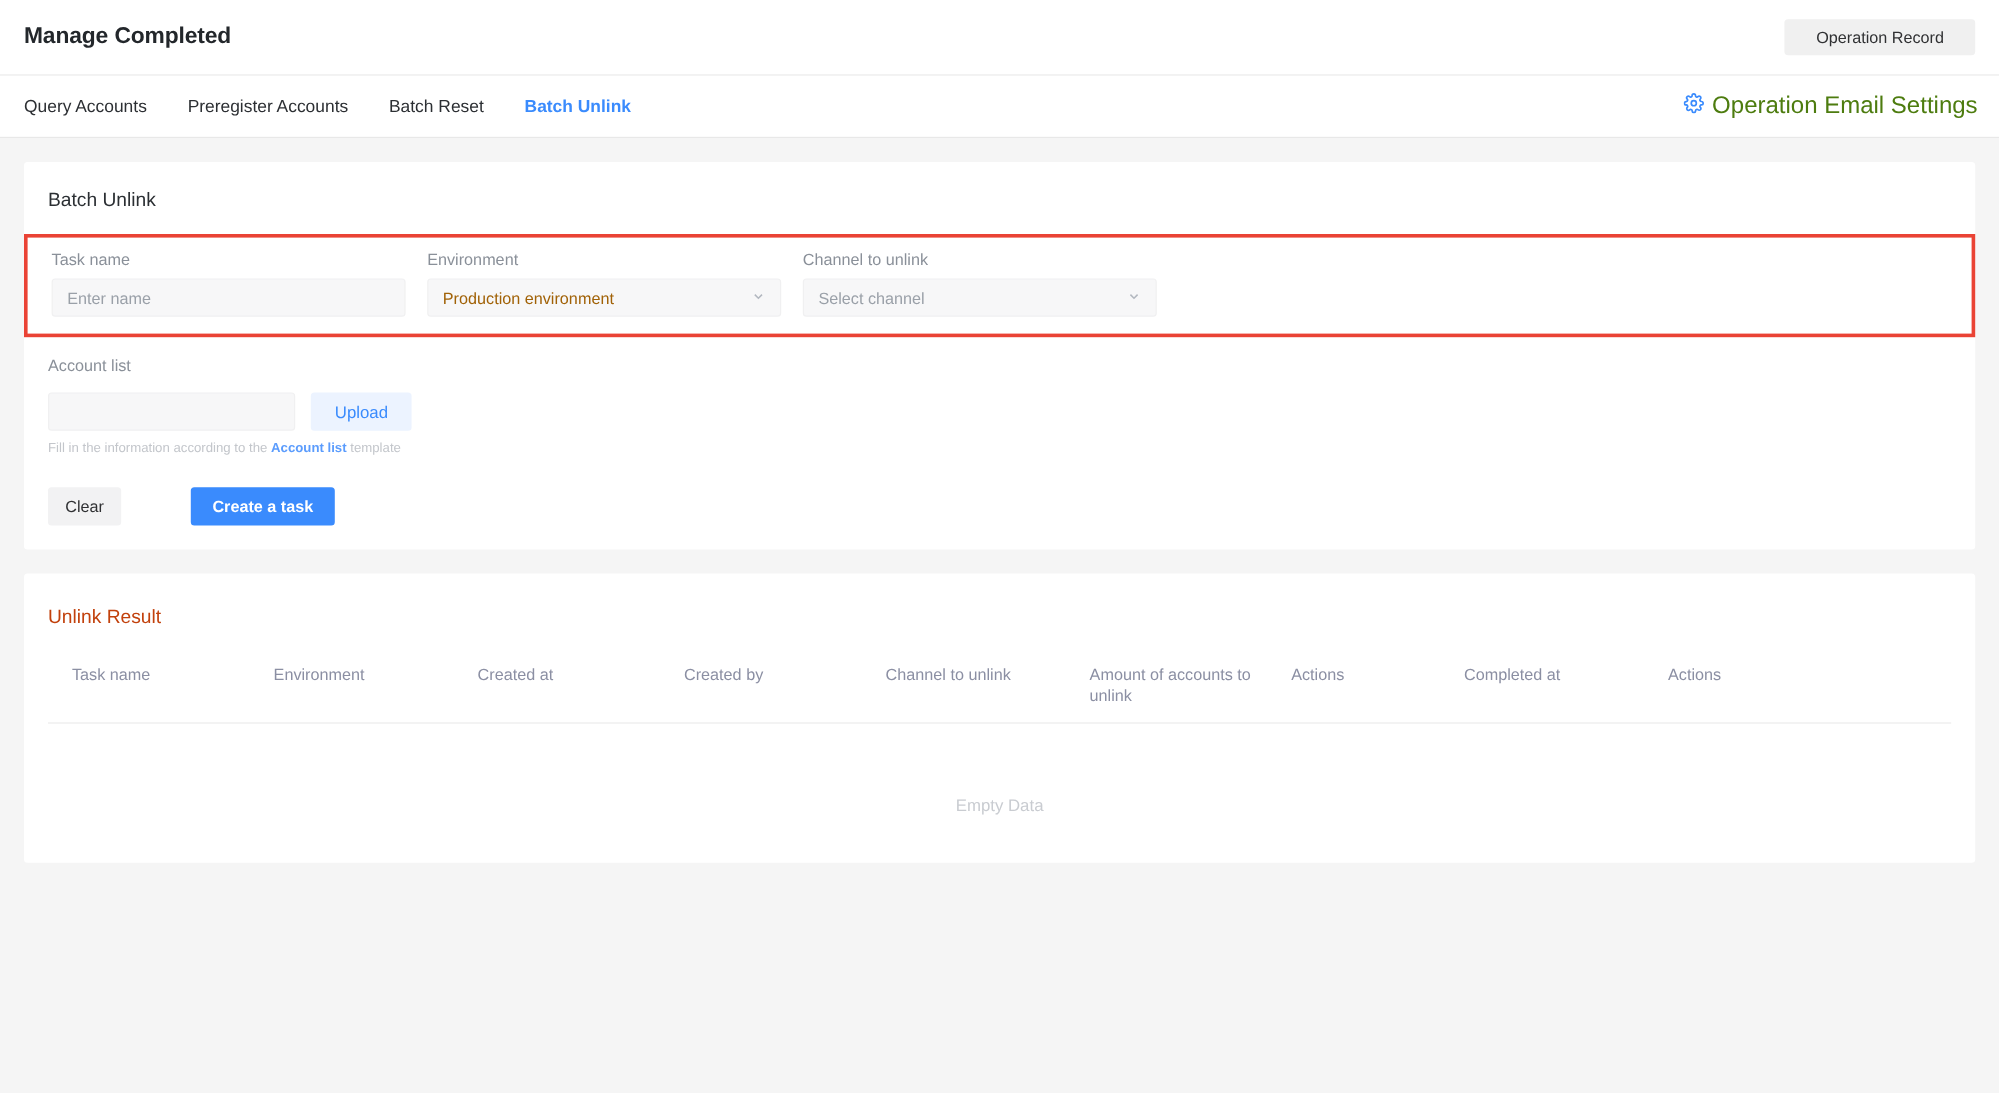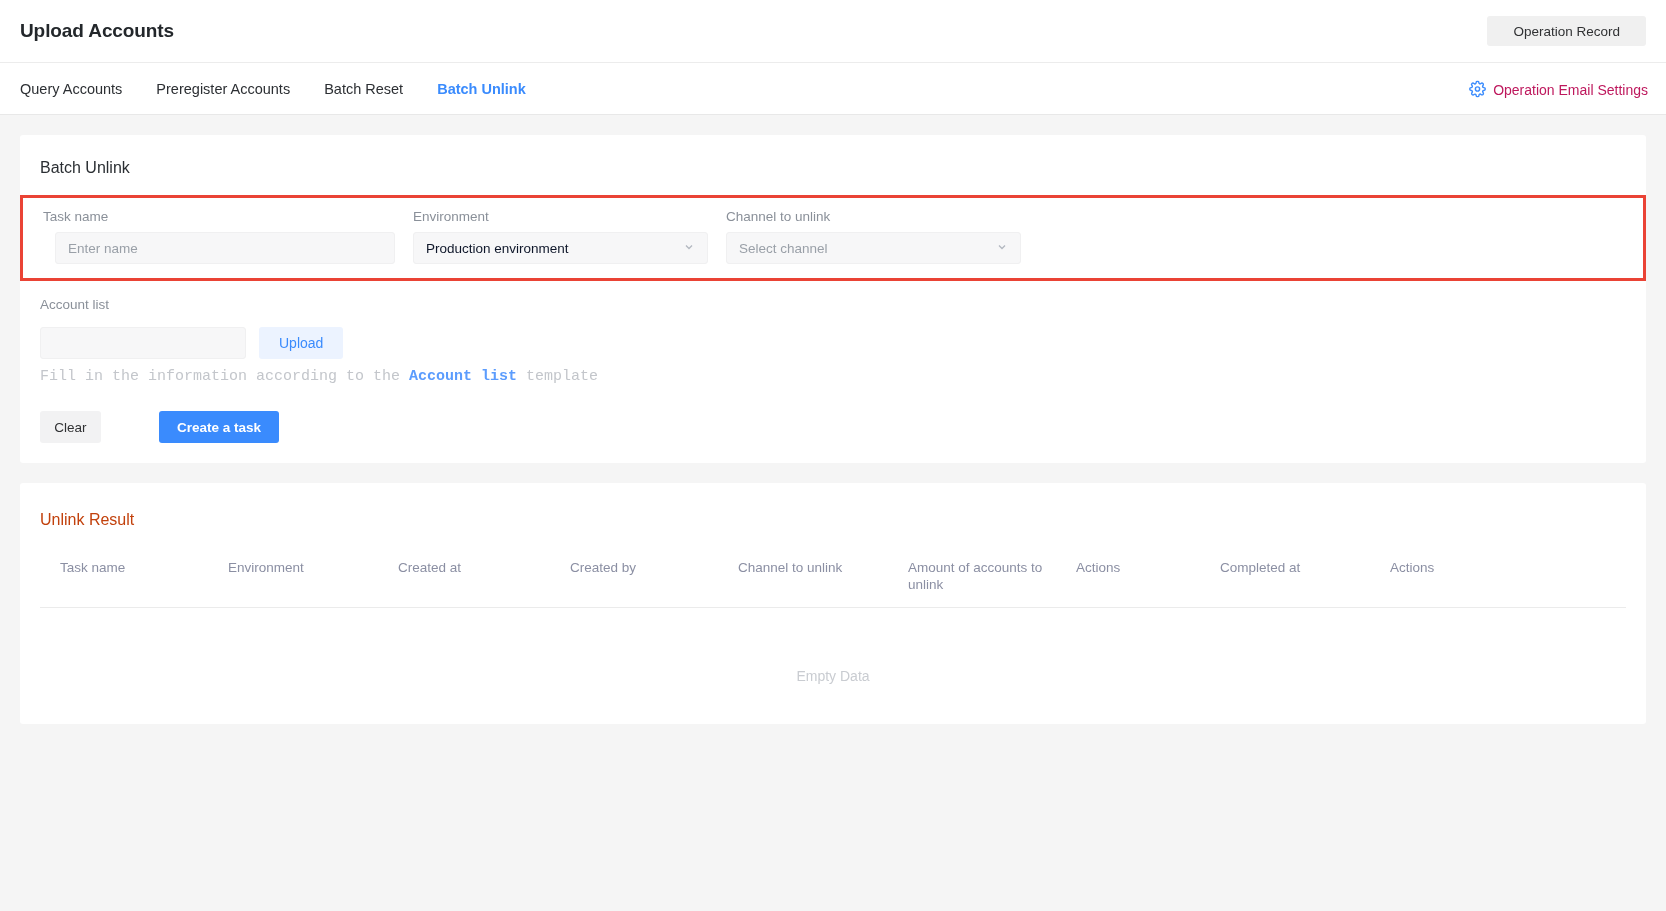--- a/index.html
+++ b/index.html
@@ -225,7 +225,7 @@
 <body>
 
 <div class="page-header">
-  <div class="page-title">Upload Accounts</div>
+  <div class="page-title">Manage Completed</div>
   <button class="op-record-btn">Operation Record</button>
 </div>
 

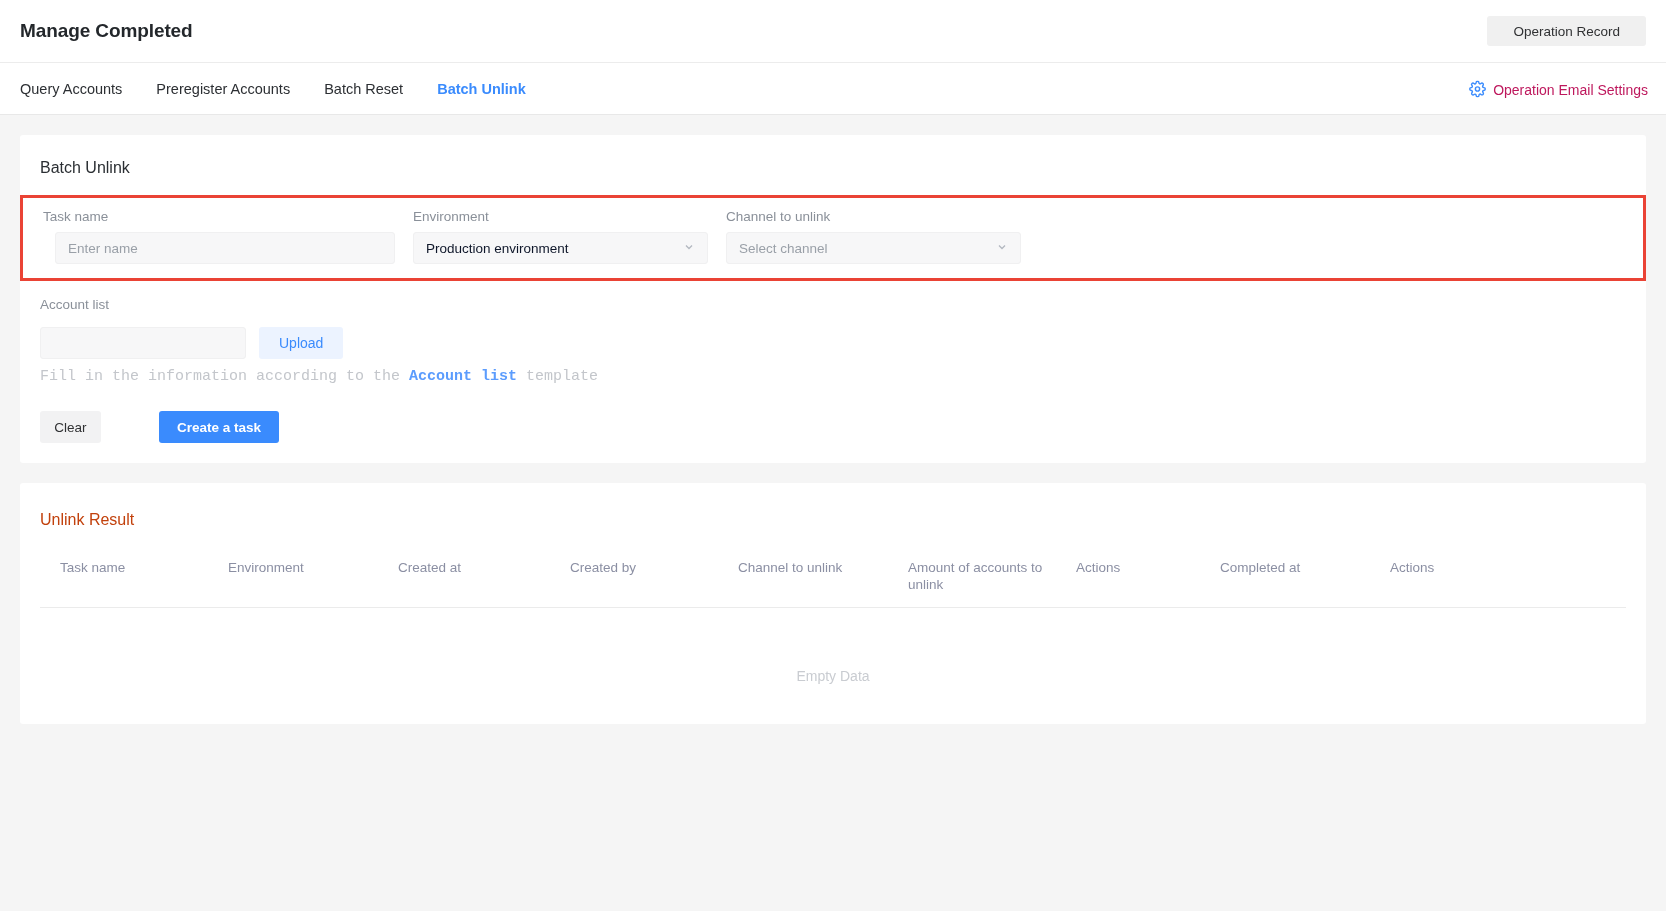--- a/index.html
+++ b/index.html
@@ -71,10 +71,10 @@
     top: 50%;
     transform: translateY(-50%);
     display: flex;
-    align-items: flex-end;
+    align-items: flex-start;
     gap: 7px;
-    color: #be185d;
-    font-size: 14px;
+    color: #4d7c0f;
+    font-size: 20px;
     cursor: pointer;
   }
   .gear-icon { display: block; }

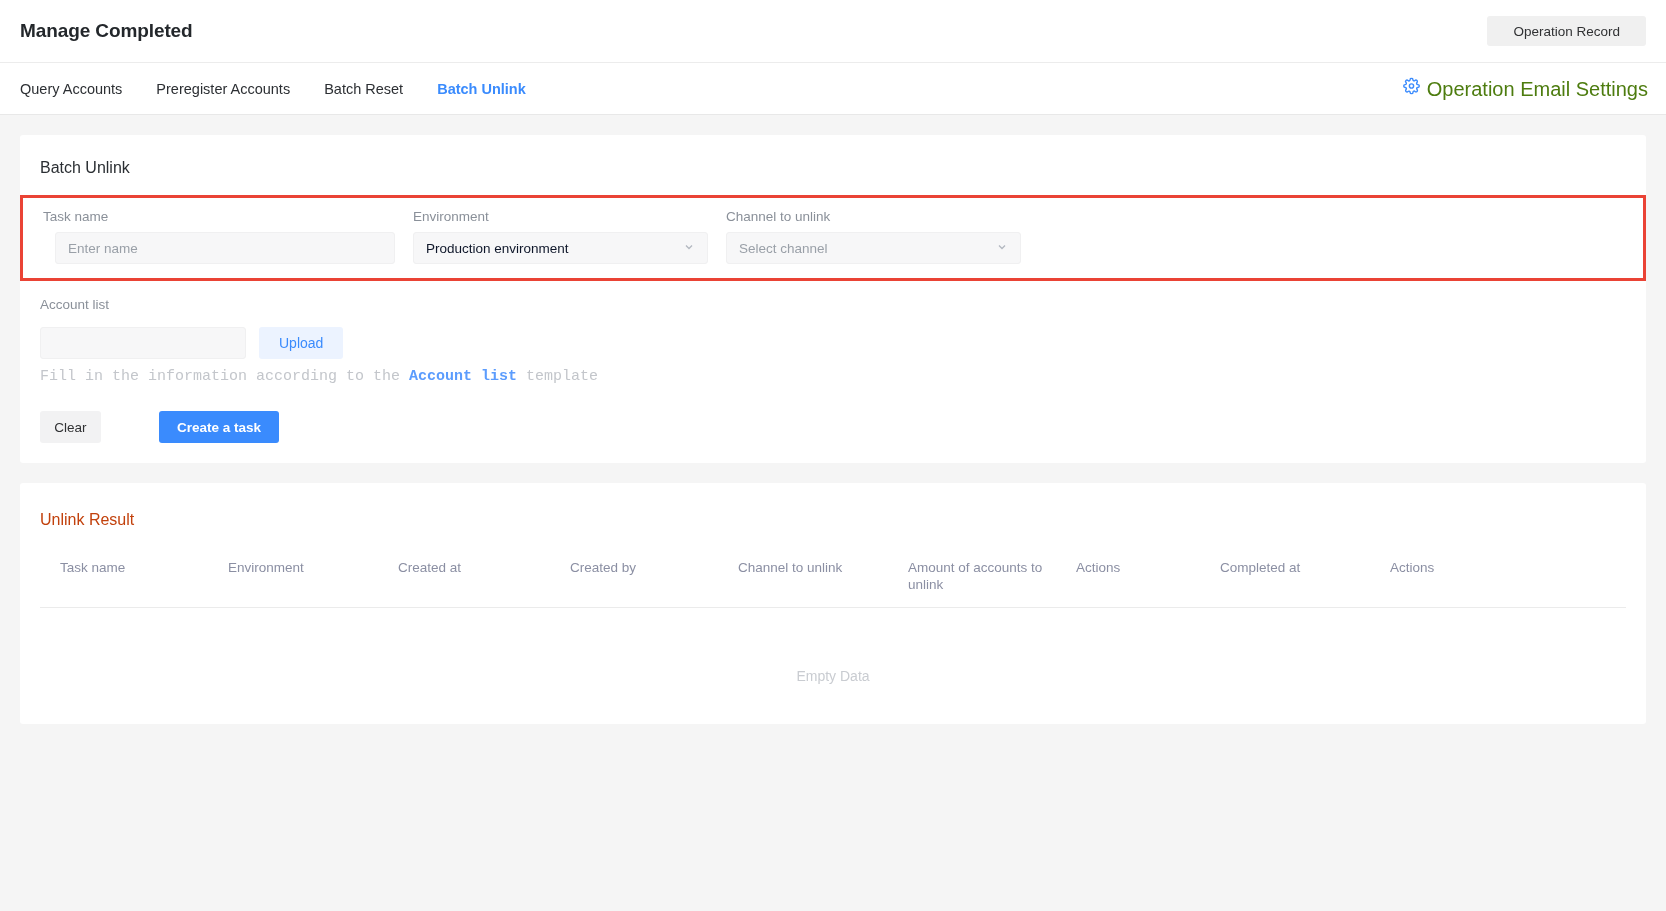--- a/index.html
+++ b/index.html
@@ -116,7 +116,7 @@
     padding: 0 12px;
     font-size: 13.5px;
   }
-  .w-task { width: 340px; margin-left: 12px; }
+  .w-task { width: 295px; }
   .w-sel  { width: 295px; }
   .ph { color: #9aa0a8; }
   .val { color: #0f172a; }

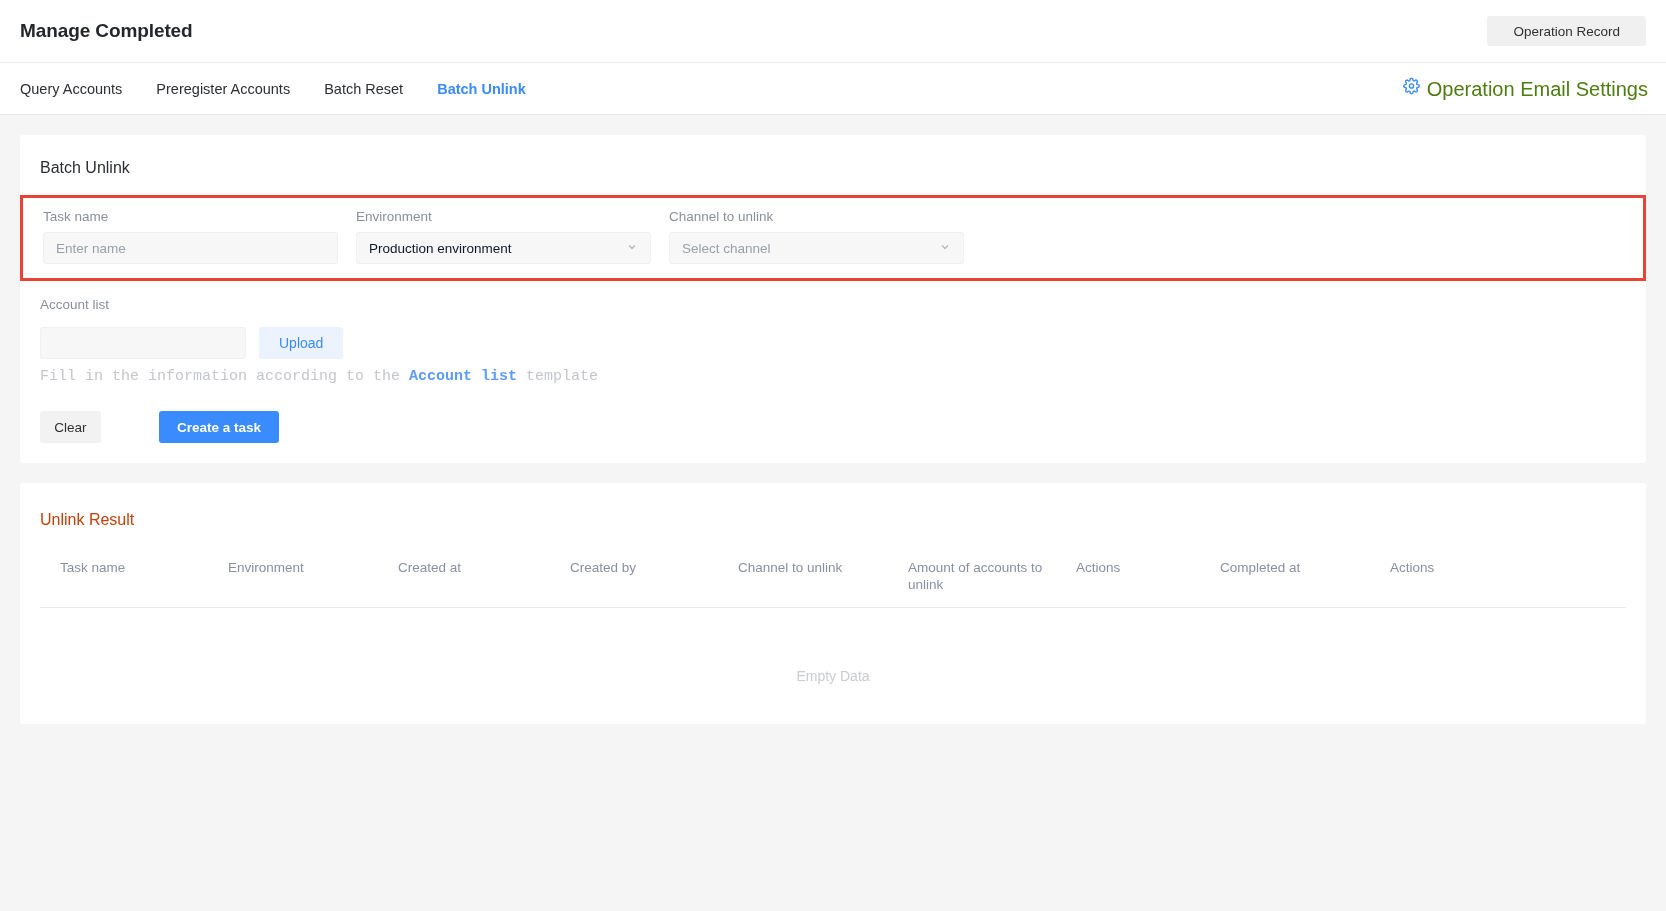--- a/index.html
+++ b/index.html
@@ -119,7 +119,7 @@
   .w-task { width: 295px; }
   .w-sel  { width: 295px; }
   .ph { color: #9aa0a8; }
-  .val { color: #0f172a; }
+  .val { color: #a16207; }
   .sel-box {
     justify-content: space-between;
     cursor: pointer;

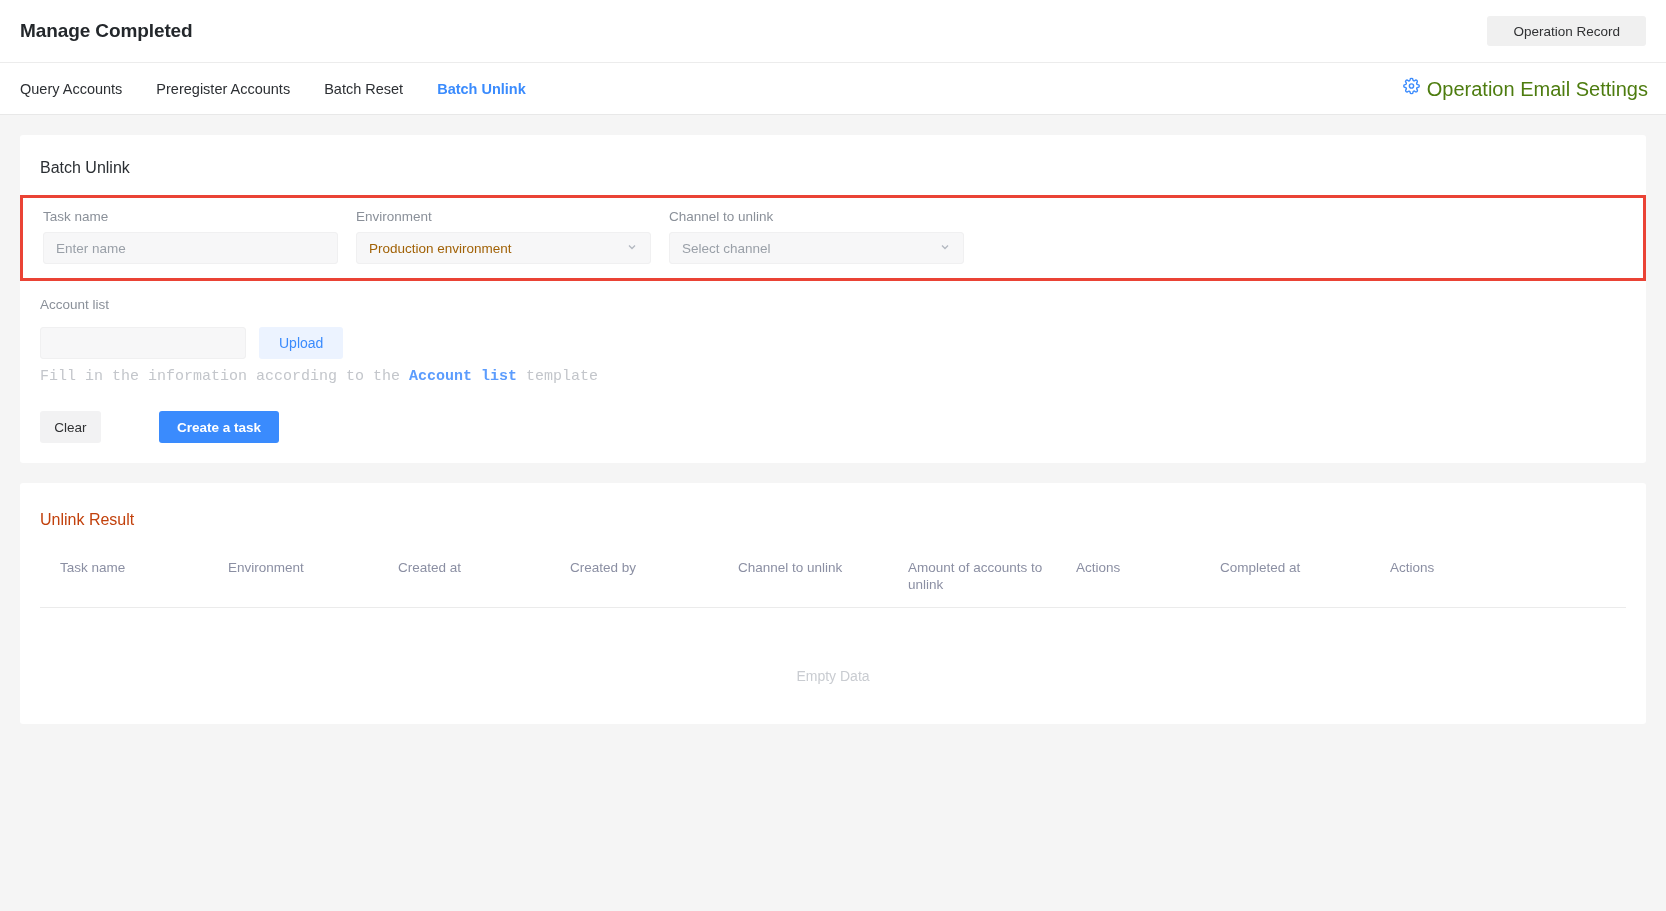--- a/index.html
+++ b/index.html
@@ -155,9 +155,8 @@
   }
   .hint {
     margin-top: 9px;
-    font-size: 15px;
+    font-size: 11px;
     color: #c3c6cb;
-    font-family: Liberation Mono, monospace;
   }
   .hint a {
     color: #5b9cfd;

